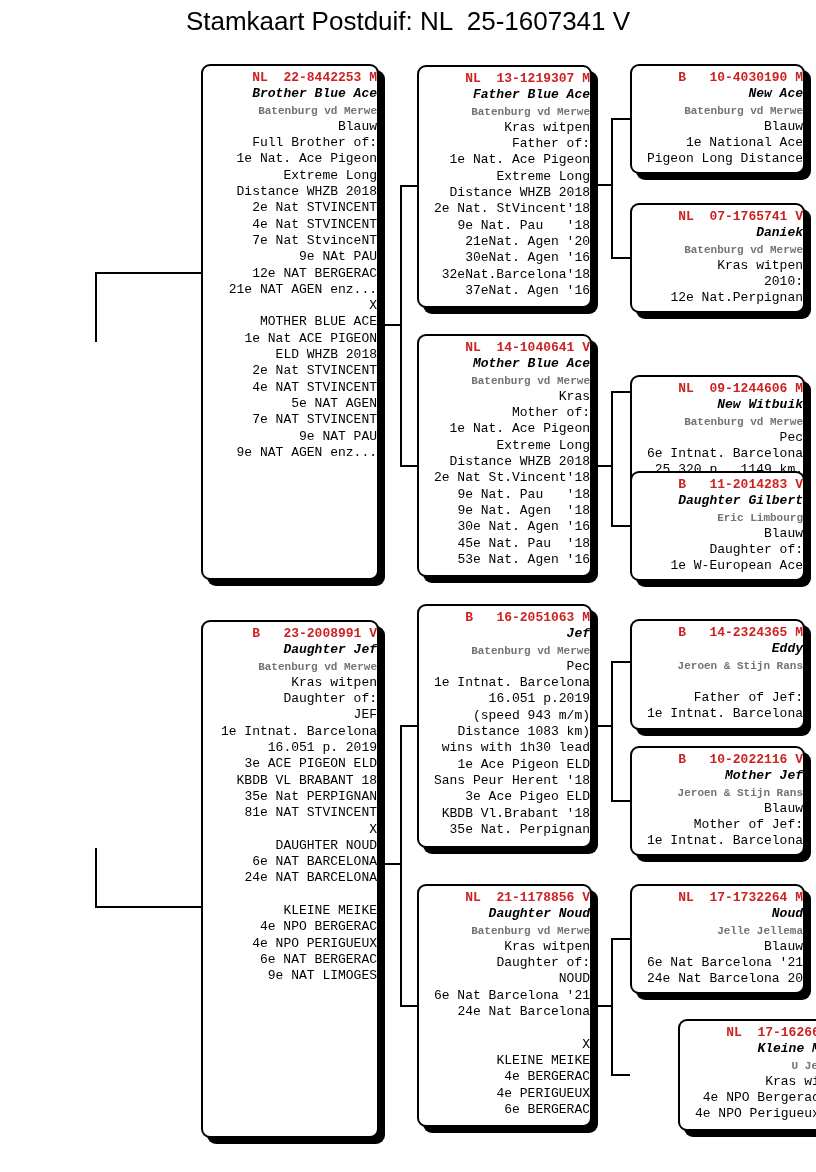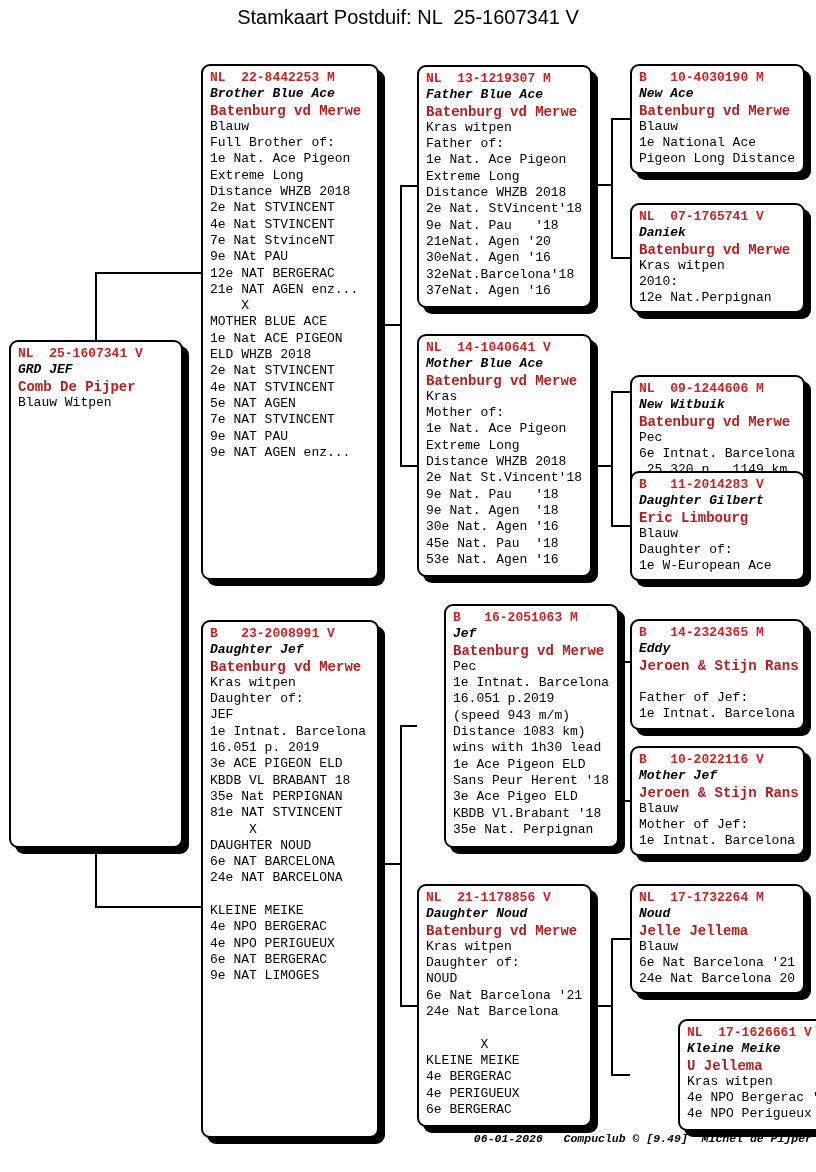--- a/index.html
+++ b/index.html
@@ -14,7 +14,7 @@
     position:absolute;left:0;top:6px;width:816px;
     text-align:center;
     font-family:"Liberation Sans","DejaVu Sans",sans-serif;
-    font-size:20px;font-weight:400;color:#000;
+    font-size:26px;font-weight:400;color:#000;
     white-space:pre;
   }
   .pbox{

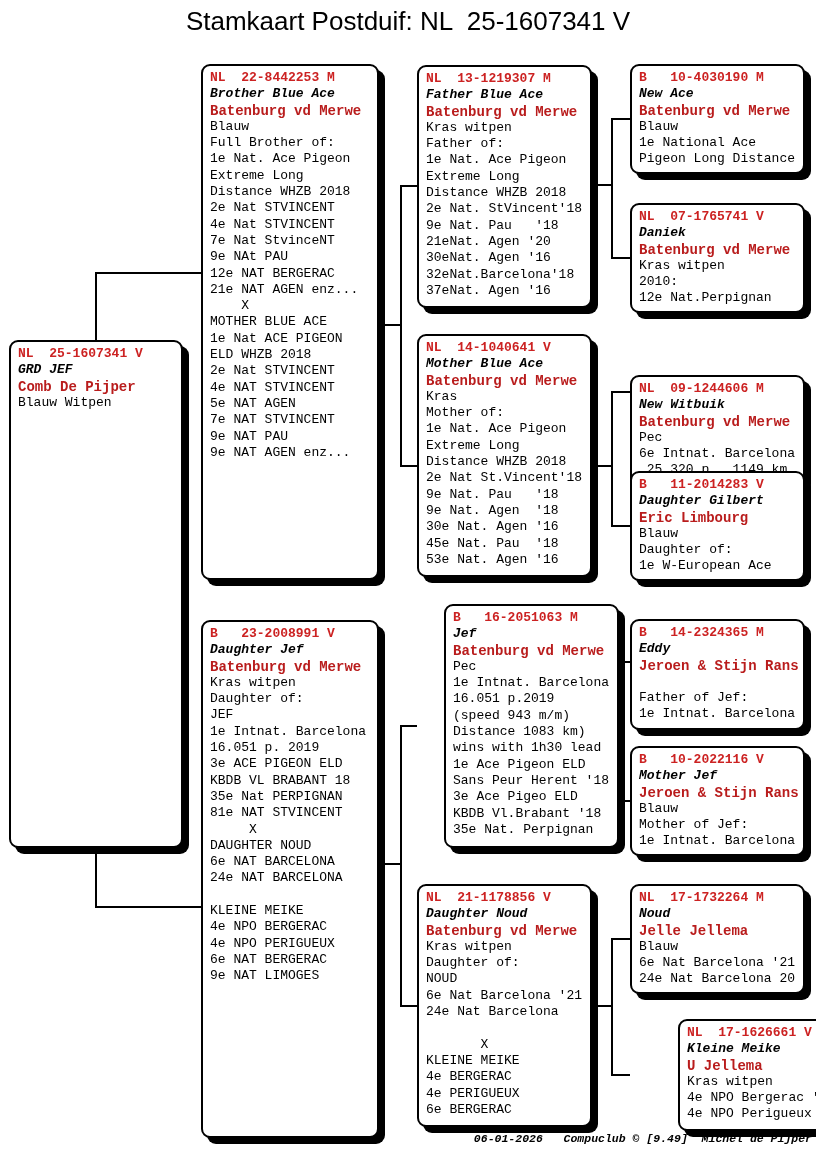--- a/index.html
+++ b/index.html
@@ -26,6 +26,7 @@
     padding:4px 0 0 7px;
     box-sizing:border-box;
     overflow:hidden;
+    text-align:right;
   }
   .pbox .ring{
     color:#cc2222;font-weight:bold;

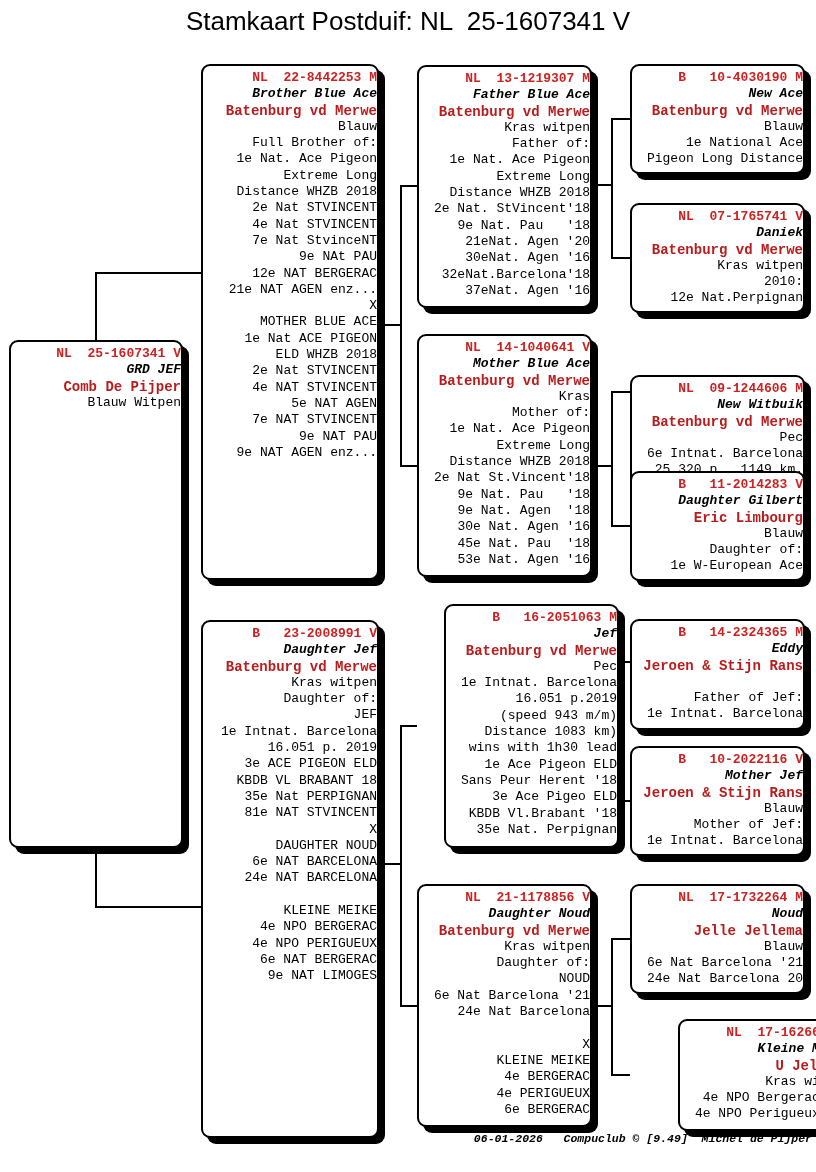--- a/index.html
+++ b/index.html
@@ -38,7 +38,7 @@
   }
   .pbox .fancier{
     font-weight:bold;
-    font-size:14px;line-height:16.3px;white-space:pre;color:#b91c1c;
+    font-size:11px;line-height:16.3px;white-space:pre;color:#737373;
   }
   .pbox .lines .ln{
     font-size:13px;line-height:16.3px;min-height:16.3px;

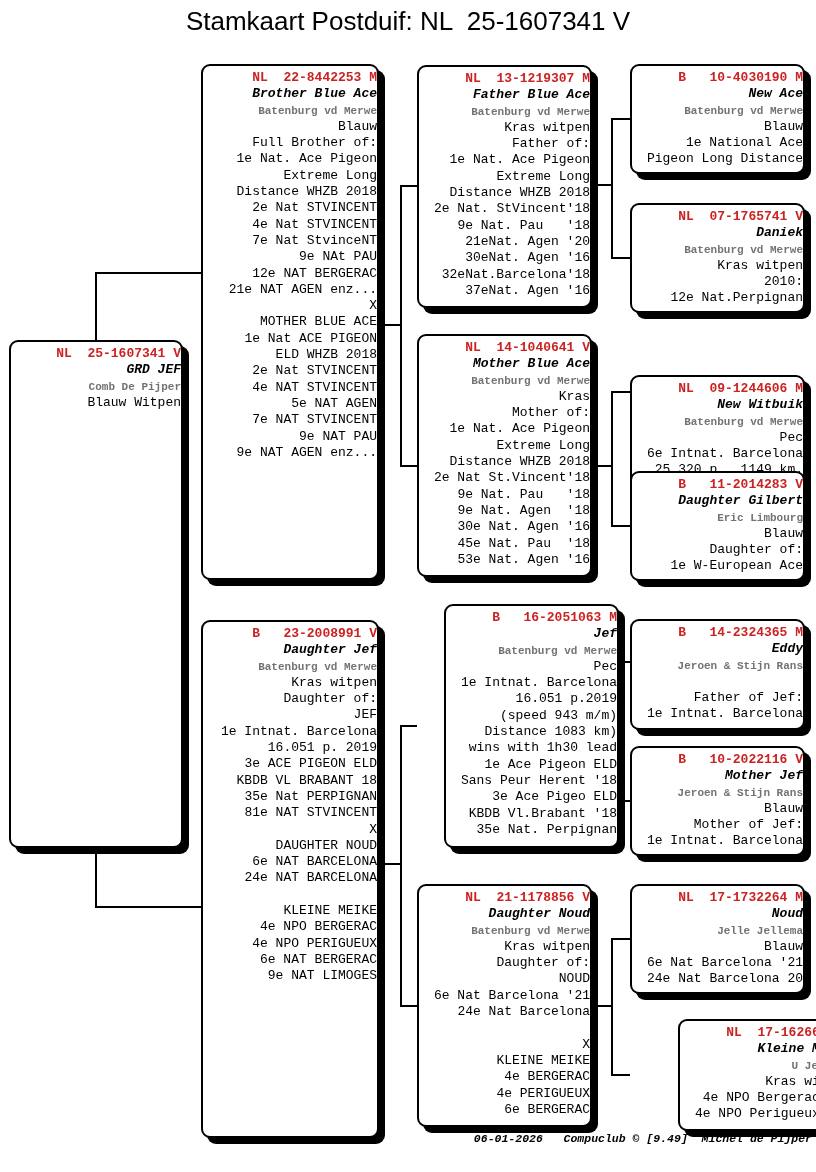--- a/index.html
+++ b/index.html
@@ -94,14 +94,6 @@
       <div class="conn" style="left: 611px; top: 1074px; width: 19px; height: 2px;"></div>
     </div>
 
-  <div class="pbox" style="left:9px;top:340px;width:174px;height:508px;">
-    <div class="ring">NL  25-1607341 V</div>
-    <div class="pname">GRD JEF</div>
-    <div class="fancier">Comb De Pijper</div>
-    <div class="lines">
-        <div class="ln">Blauw Witpen</div>
-      </div>
-  </div>
 
   <div class="pbox" style="left:201px;top:64px;width:178px;height:516px;">
     <div class="ring">NL  22-8442253 M</div>

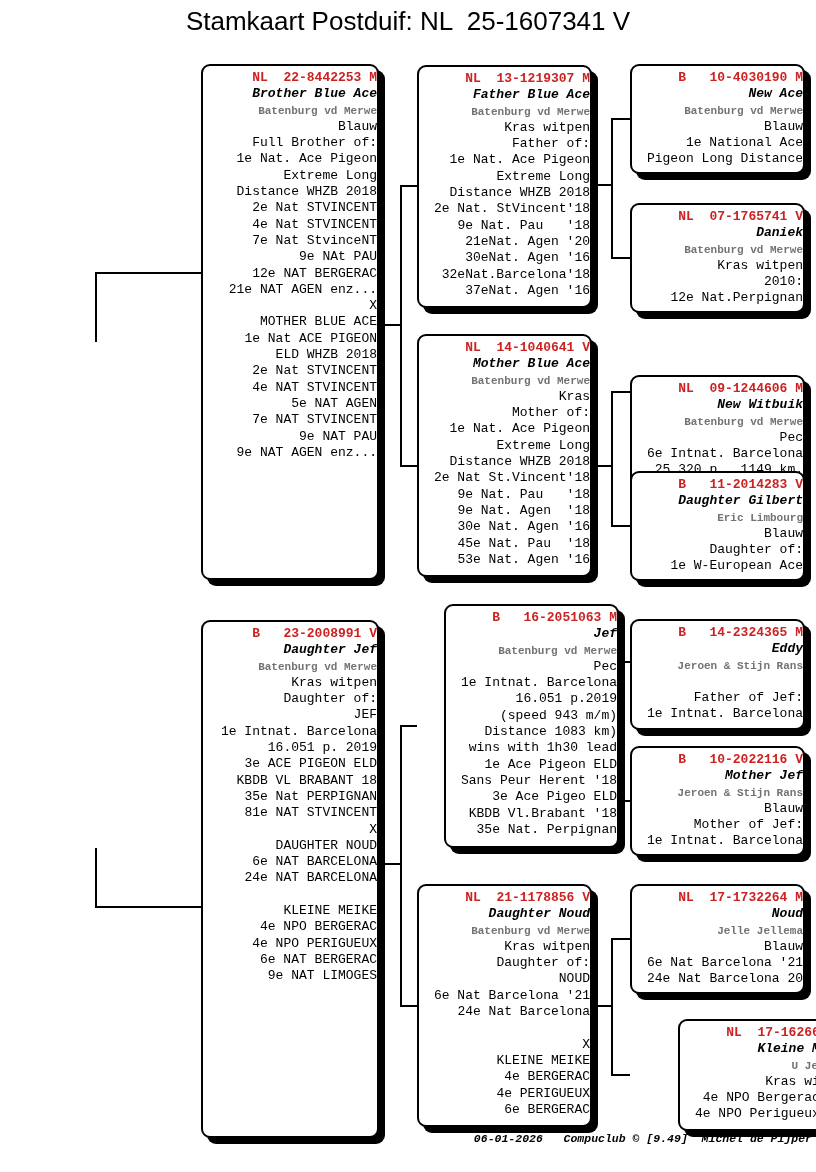--- a/index.html
+++ b/index.html
@@ -189,7 +189,7 @@
       </div>
   </div>
 
-  <div class="pbox" style="left:417px;top:604px;width:175px;height:244px;margin-left:27px;">
+  <div class="pbox" style="left:417px;top:604px;width:175px;height:244px;">
     <div class="ring">B   16-2051063 M</div>
     <div class="pname">Jef</div>
     <div class="fancier">Batenburg vd Merwe</div>

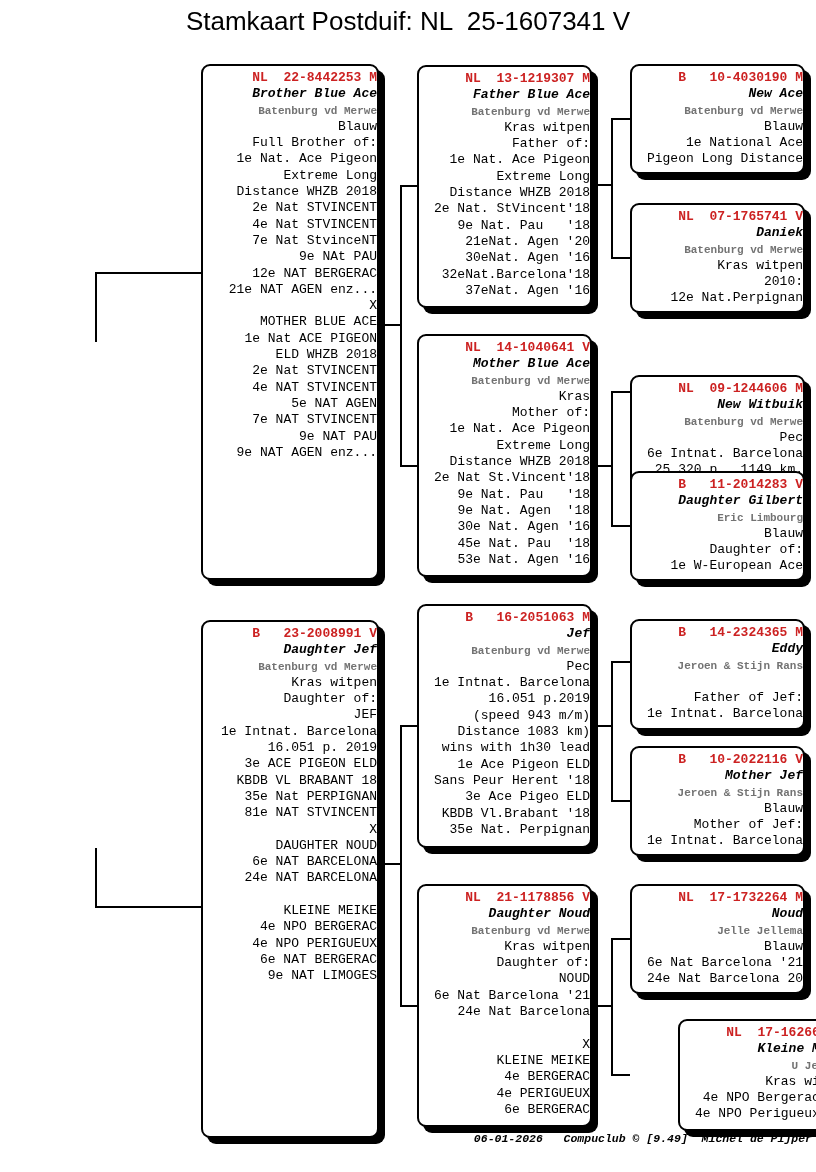--- a/index.html
+++ b/index.html
@@ -316,7 +316,6 @@
   </div>
 
 
-  <div class="footer">06-01-2026   Compuclub © [9.49]  Michel de Pijper</div>
 
 </div>
 

